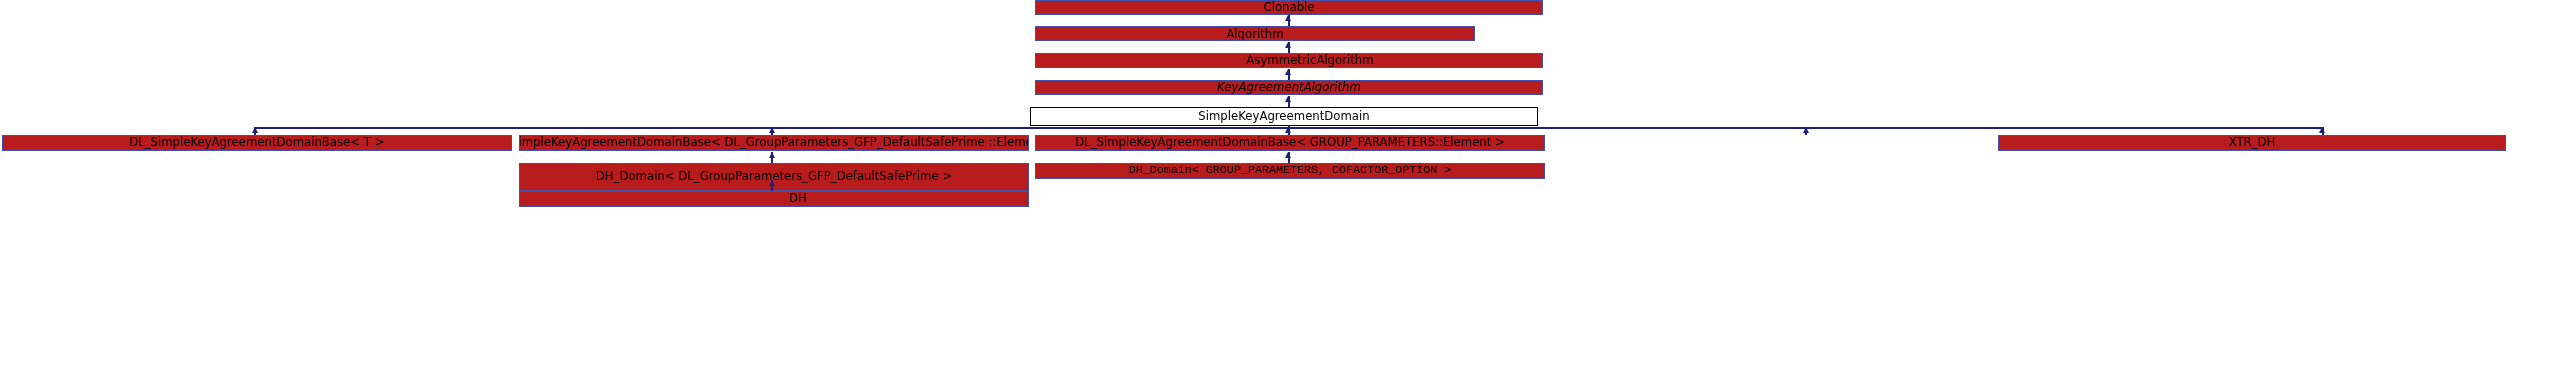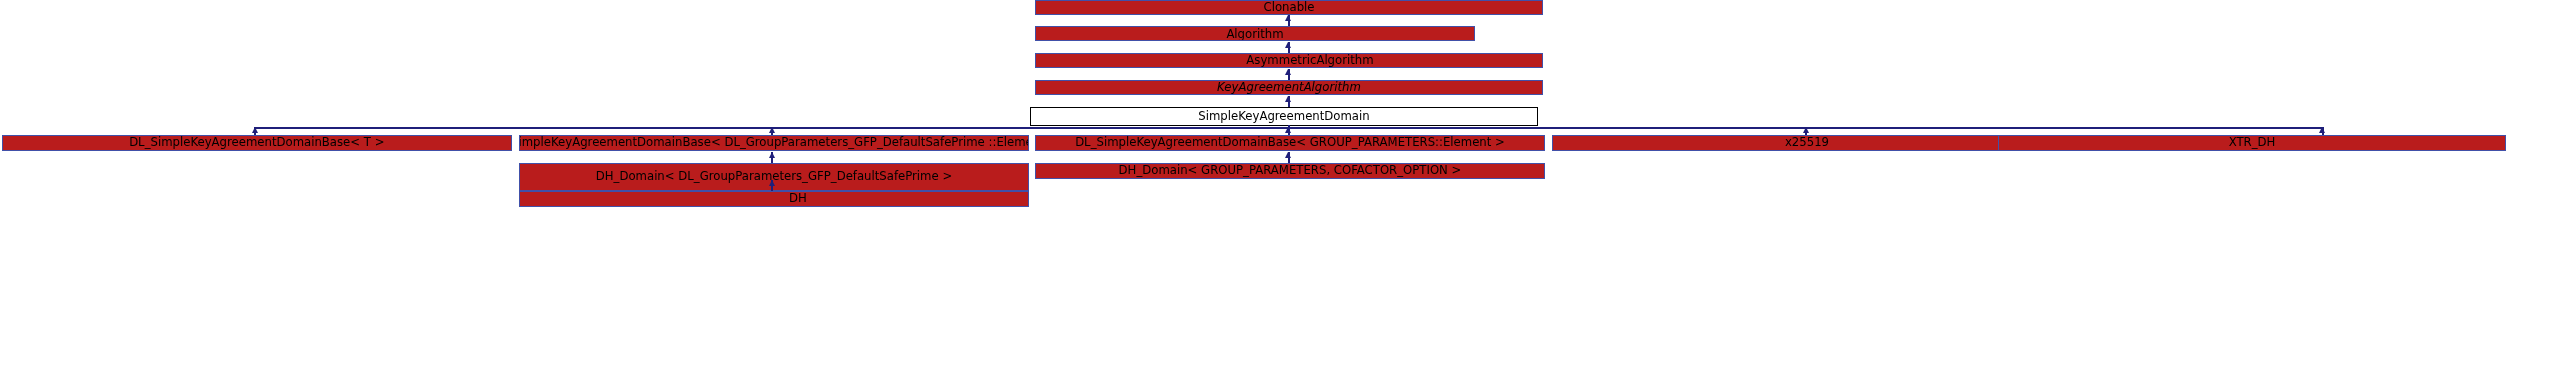--- a/index.html
+++ b/index.html
@@ -119,9 +119,6 @@
     <span class="lbl">DL_SimpleKeyAgreementDomainBase&lt; GROUP_PARAMETERS::Element &gt;</span>
   </div>
 
-  <div class="node" style="left:1552px;top:135px;width:510px;height:16px;">
-    <span class="lbl">x25519</span>
-  </div>
 
   <div class="node" style="left:1998px;top:135px;width:508px;height:16px;">
     <span class="lbl">XTR_DH</span>

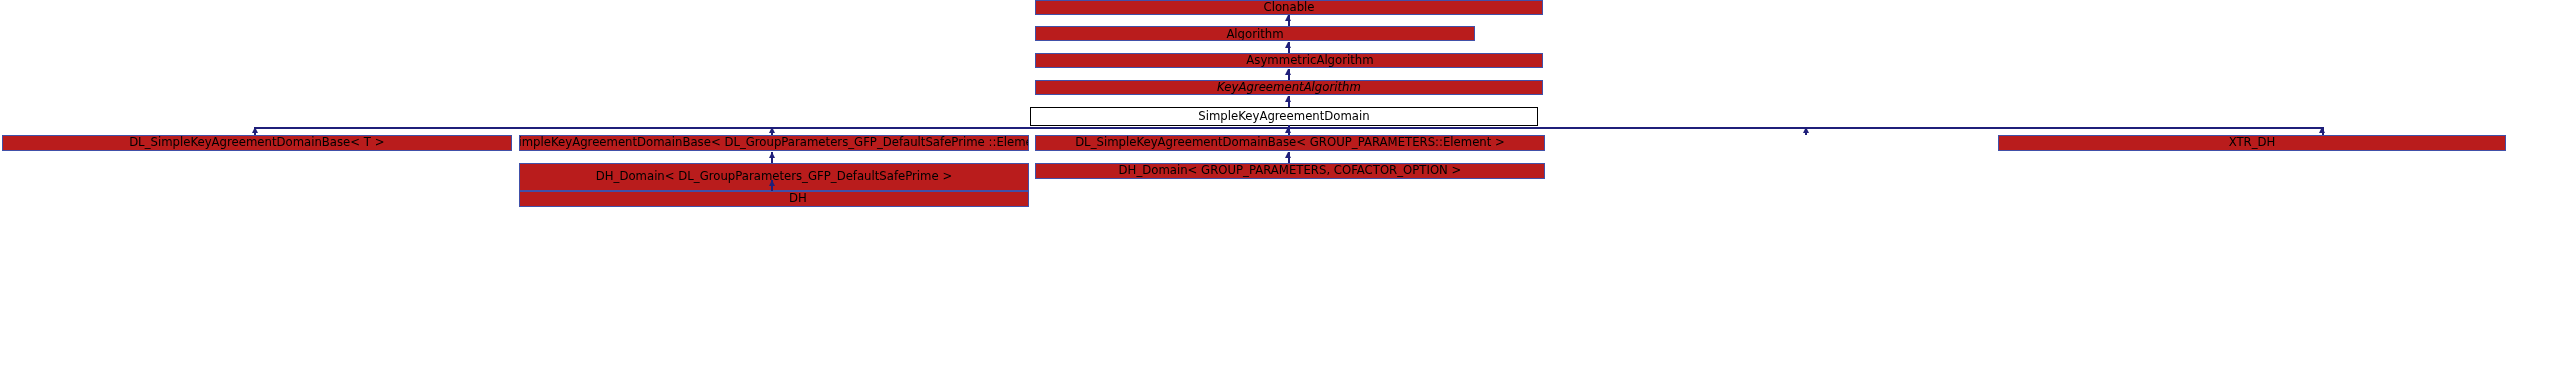--- a/index.html
+++ b/index.html
@@ -134,7 +134,7 @@
     <span class="lbl">DH_Domain&lt; DL_GroupParameters_GFP_DefaultSafePrime &gt;</span>
   </div>
 
-  <div class="node" style="left:1035px;top:163px;width:510px;height:16px;">
+  <div class="node" style="left:1035px;top:163px;width:510px;height:16px;font-family:Liberation Mono, monospace;">
     <span class="lbl">DH_Domain&lt; GROUP_PARAMETERS, COFACTOR_OPTION &gt;</span>
   </div>
 

